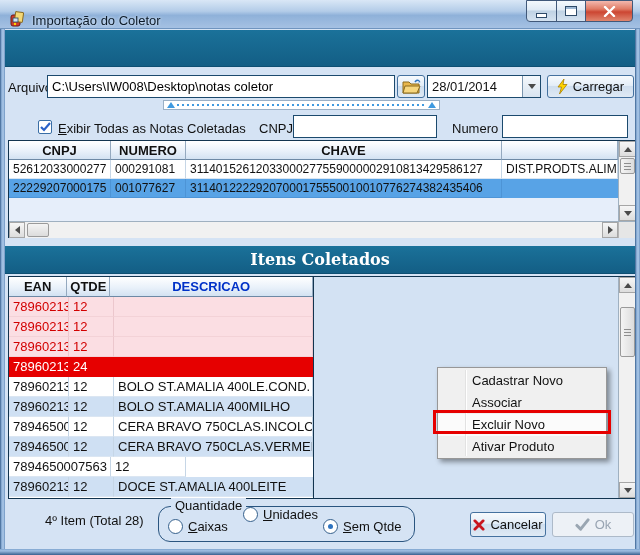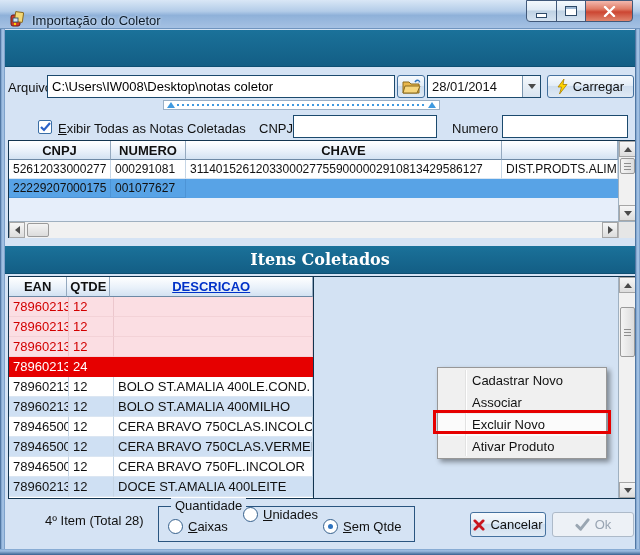--- a/index.html
+++ b/index.html
@@ -210,6 +210,7 @@
         <div class="drow r-sel" style="height:19px;">
           <div class="cell nc1">22229207000175</div>
           <div class="cell nc2">001077627</div>
+          <div class="cell nc3">31140122229207000175550010010776274382435406</div>
         </div>
         <div class="sbfill" style="background:#e6eefa;"></div>
       </div>

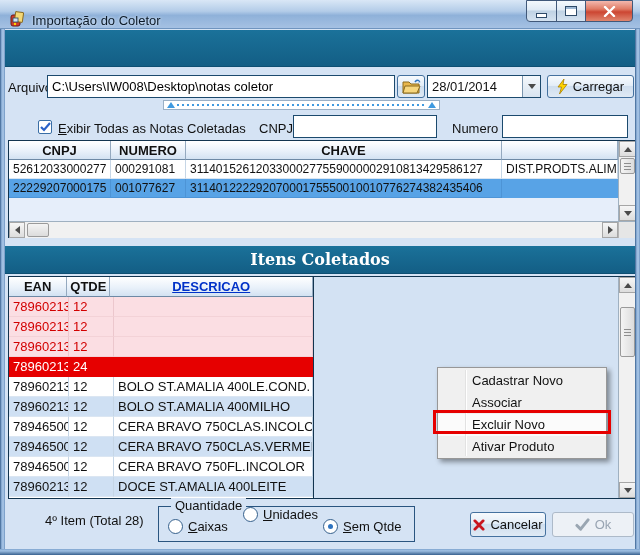--- a/index.html
+++ b/index.html
@@ -72,7 +72,7 @@
   .nc1{width:102px;}.nc2{width:75px;}.nc3{width:316px;}.nc4{flex:1;}
   .ic1{width:102px;}.ic2{width:75px;}.ic3{width:356px;}
   .ifiller{flex:1;background:#d3e2f3;border-left:1px solid #12344f;}
-  .desc-hd{color:#0031c8;text-decoration:underline;}
+  .desc-hd{color:#0031c8;}
   .notes-font{font-size:12px;}
 
   

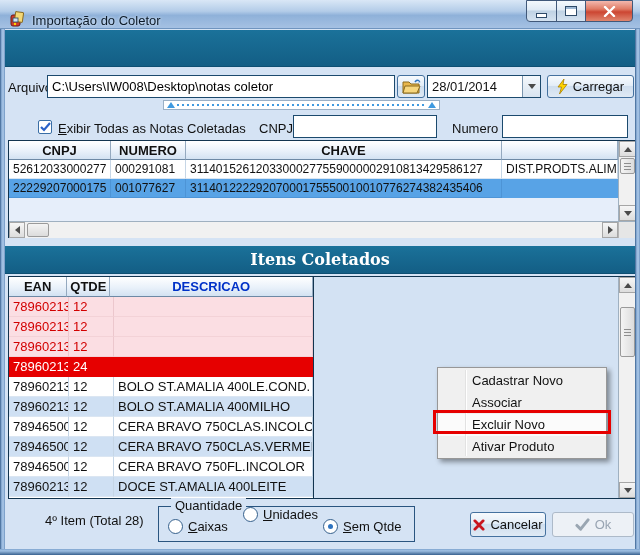--- a/index.html
+++ b/index.html
@@ -291,7 +291,6 @@
         <div class="drow r-white" style="height:20px;">
           <div class="cell ic1">7894650007563</div>
           <div class="cell ic2">12</div>
-          <div class="cell ic3">CERA BRAVO 750FL.INCOLOR</div>
         </div>
         <div class="drow r-blue" style="height:20px;">
           <div class="cell ic1">7896021305483</div>

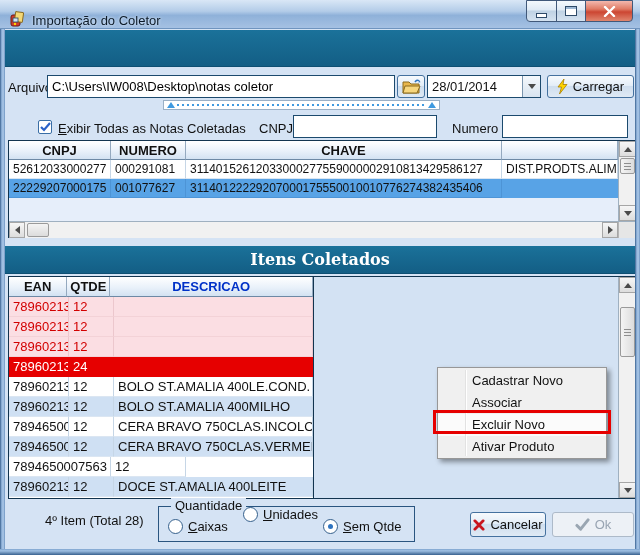--- a/index.html
+++ b/index.html
@@ -104,7 +104,7 @@
     background:linear-gradient(180deg,#f4f8fc,#d8e4f0);display:flex;align-items:center;justify-content:center;}
 
   
-  .group{border:1px solid #2a5580;border-radius:0;}
+  .group{border:1px solid #2a5580;border-radius:12px;}
   .legend{position:absolute;left:12px;top:-9px;background:#d5e3f4;padding:0 4px;line-height:16px;}
   .radio{width:13px;height:13px;border-radius:50%;border:1px solid #35608c;background:#fff;
     display:flex;align-items:center;justify-content:center;flex:none;}

